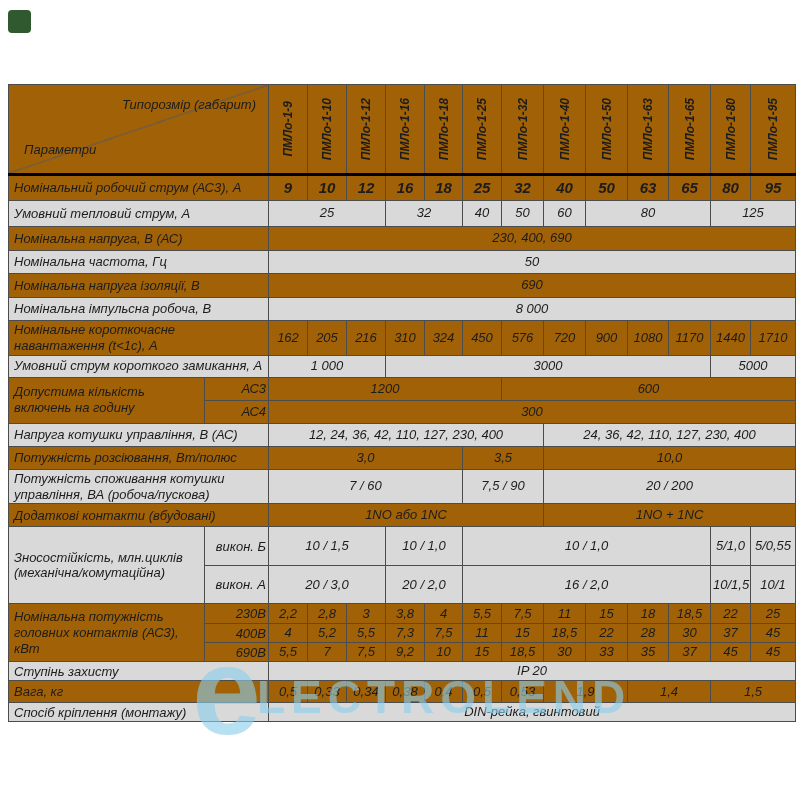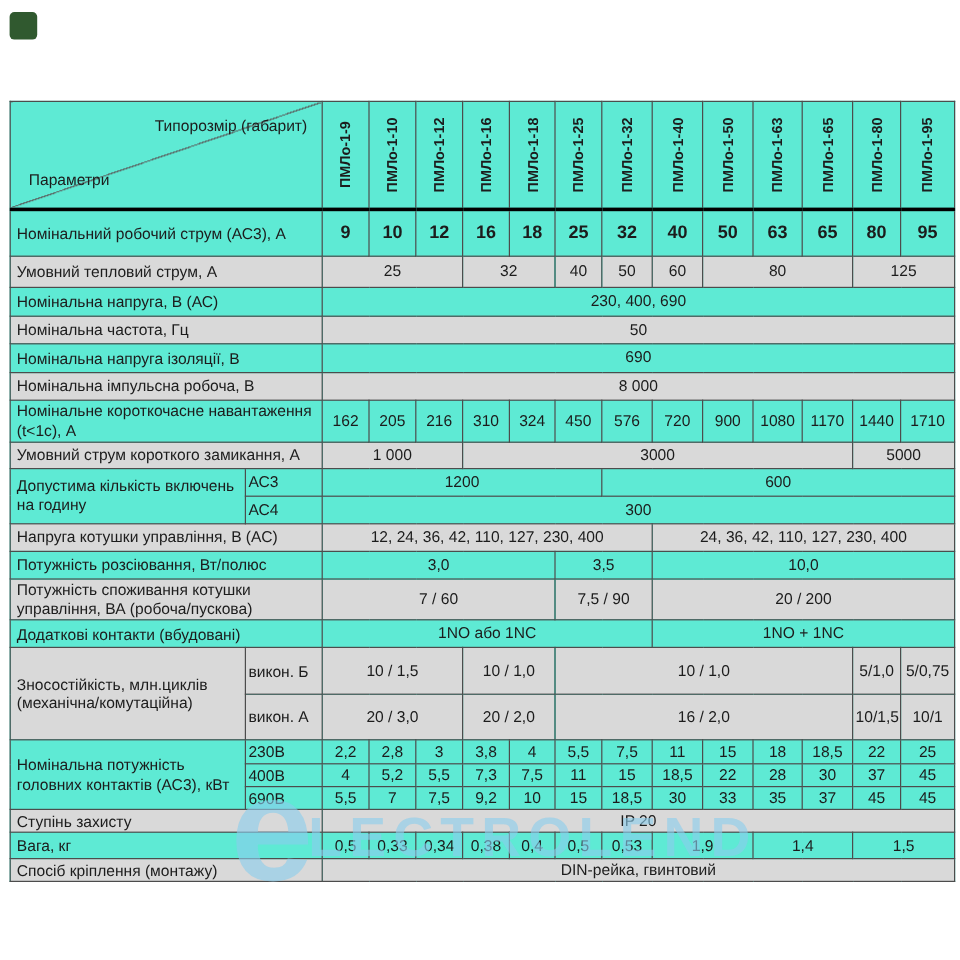--- a/index.html
+++ b/index.html
@@ -15,7 +15,8 @@
   table.spec{
     position:absolute;left:8px;top:84px;width:787px;
     border-collapse:collapse;table-layout:fixed;
-    background:#5eead4;
+    background:#a16207;
+    font-style:italic;
   }
   td,th{
     border:1px solid #4c4c4c;

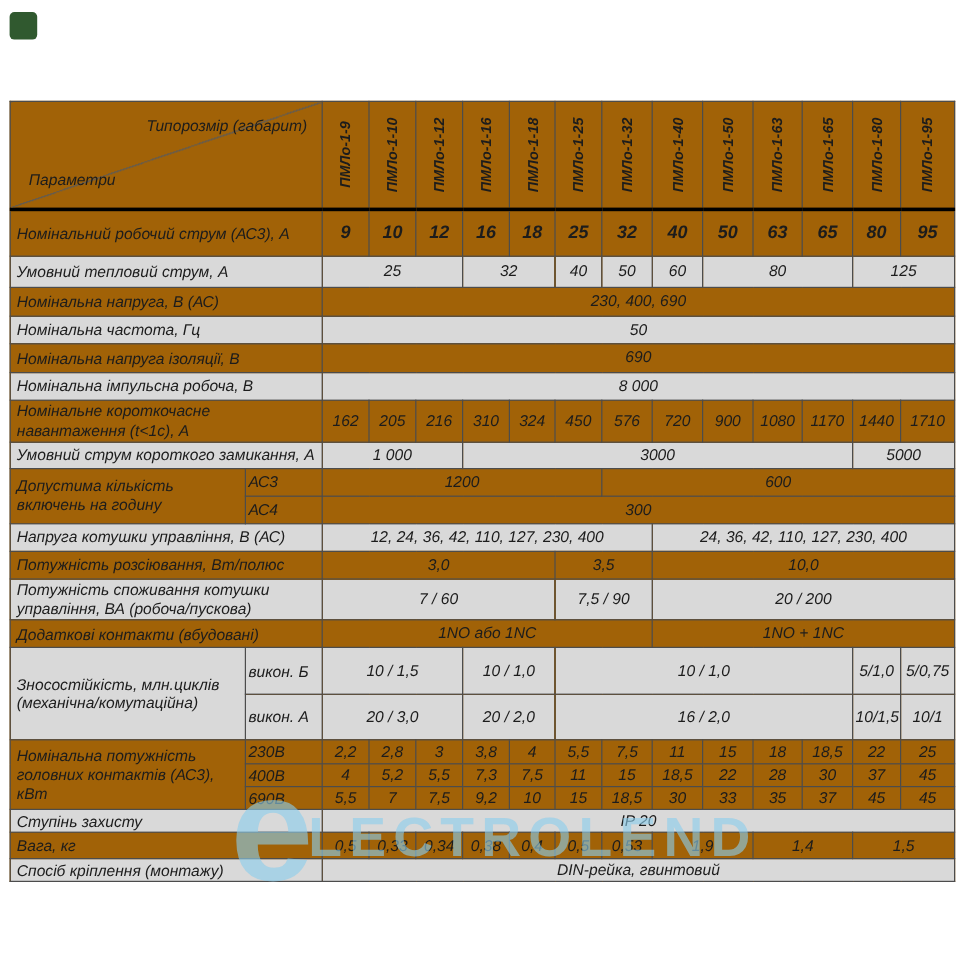--- a/index.html
+++ b/index.html
@@ -121,7 +121,7 @@
         </tr>
     </thead>
     <tbody id="tbody">
-        <tr class="bold" style="height: 39px;">
+        <tr class="bold" style="height: 26px;">
           <td class="lbl" rowspan="1" colspan="2">Номінальний робочий струм (АС3), А</td>
           <td class="val" colspan="1">9</td>
           <td class="val" colspan="1">10</td>

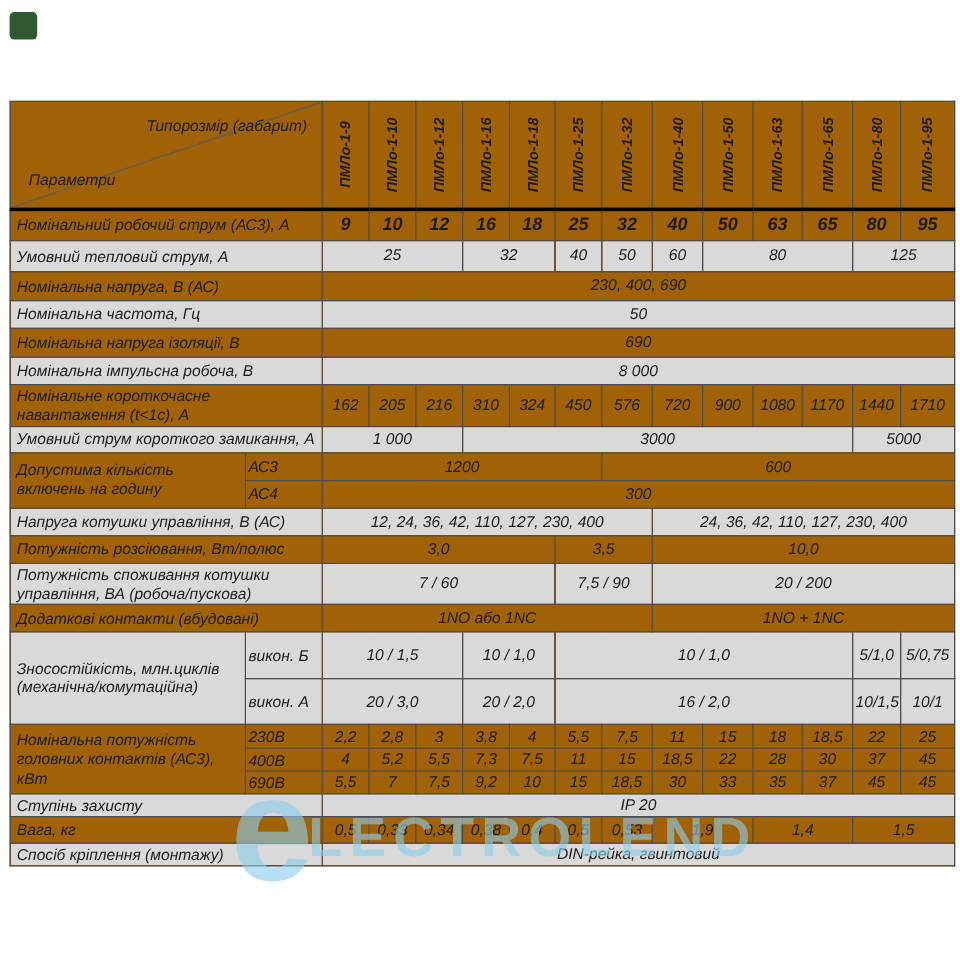--- a/index.html
+++ b/index.html
@@ -37,7 +37,7 @@
   }
   td.lbl{text-align:left;padding:1px 3px 1px 5px;line-height:1.22;}
   td.val{text-align:center;line-height:1.1;}
-  td.sub{text-align:left;}
+  td.sub{text-align:right;}
   tr.shaded td{background:#d9d9d9;}
   tr.bold td.val{font-weight:bold;font-size:15px;}
   .watermark{

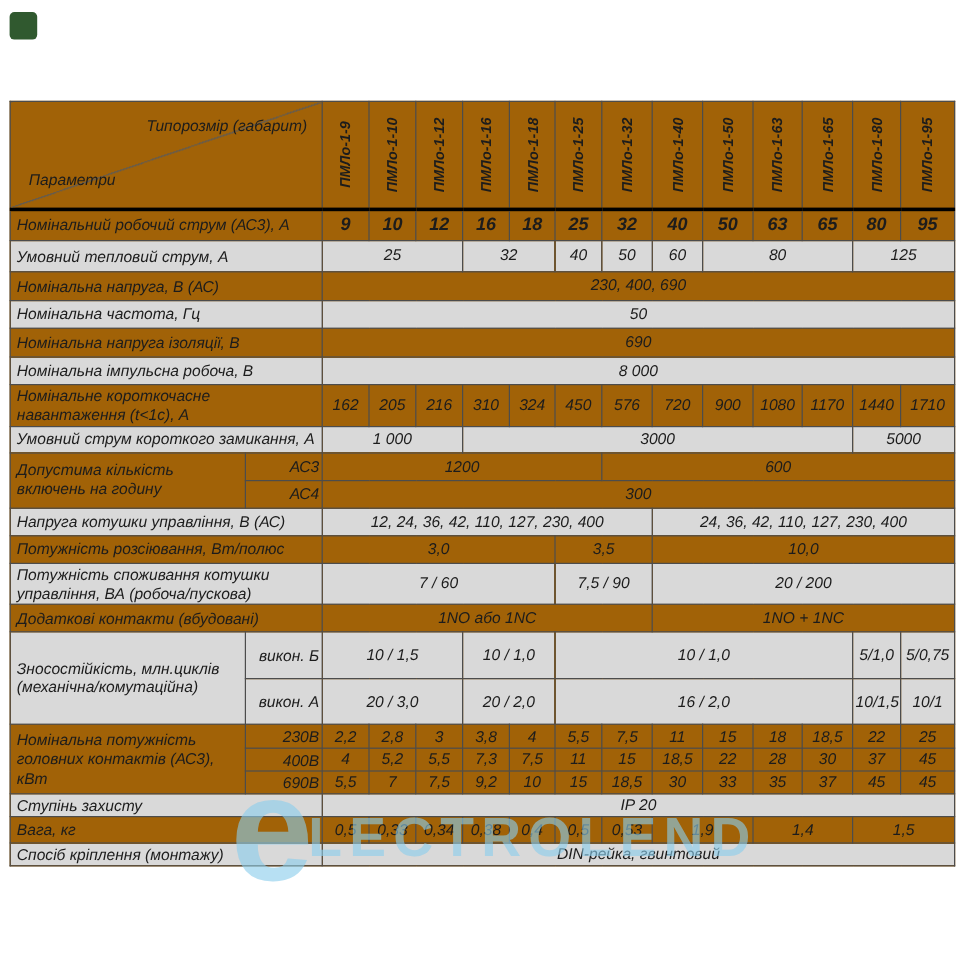--- a/index.html
+++ b/index.html
@@ -224,7 +224,7 @@
           <td class="val" colspan="2">10 / 1,0</td>
           <td class="val" colspan="6">10 / 1,0</td>
           <td class="val" colspan="1">5/1,0</td>
-          <td class="val" colspan="1">5/0,75</td>
+          <td class="val" colspan="1">5/0,55</td>
         </tr>
         <tr class="shaded" style="height: 38px;">
           <td class="sub">викон. А</td>

